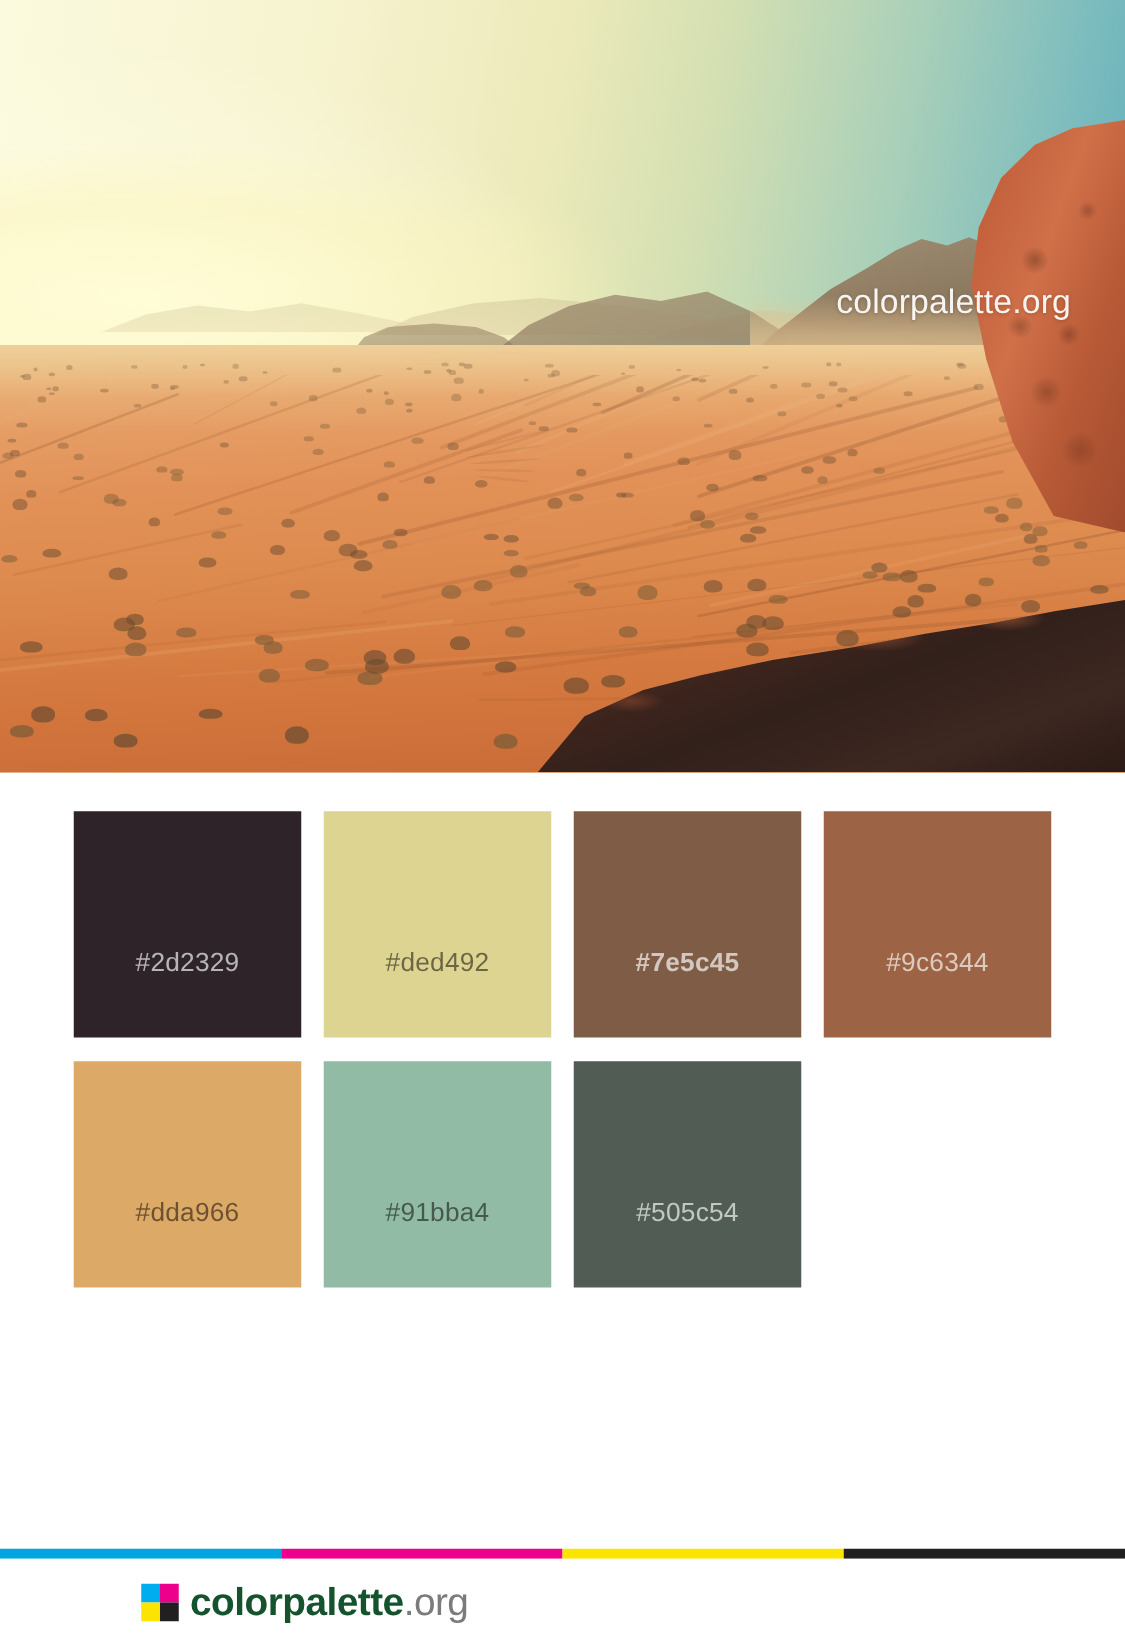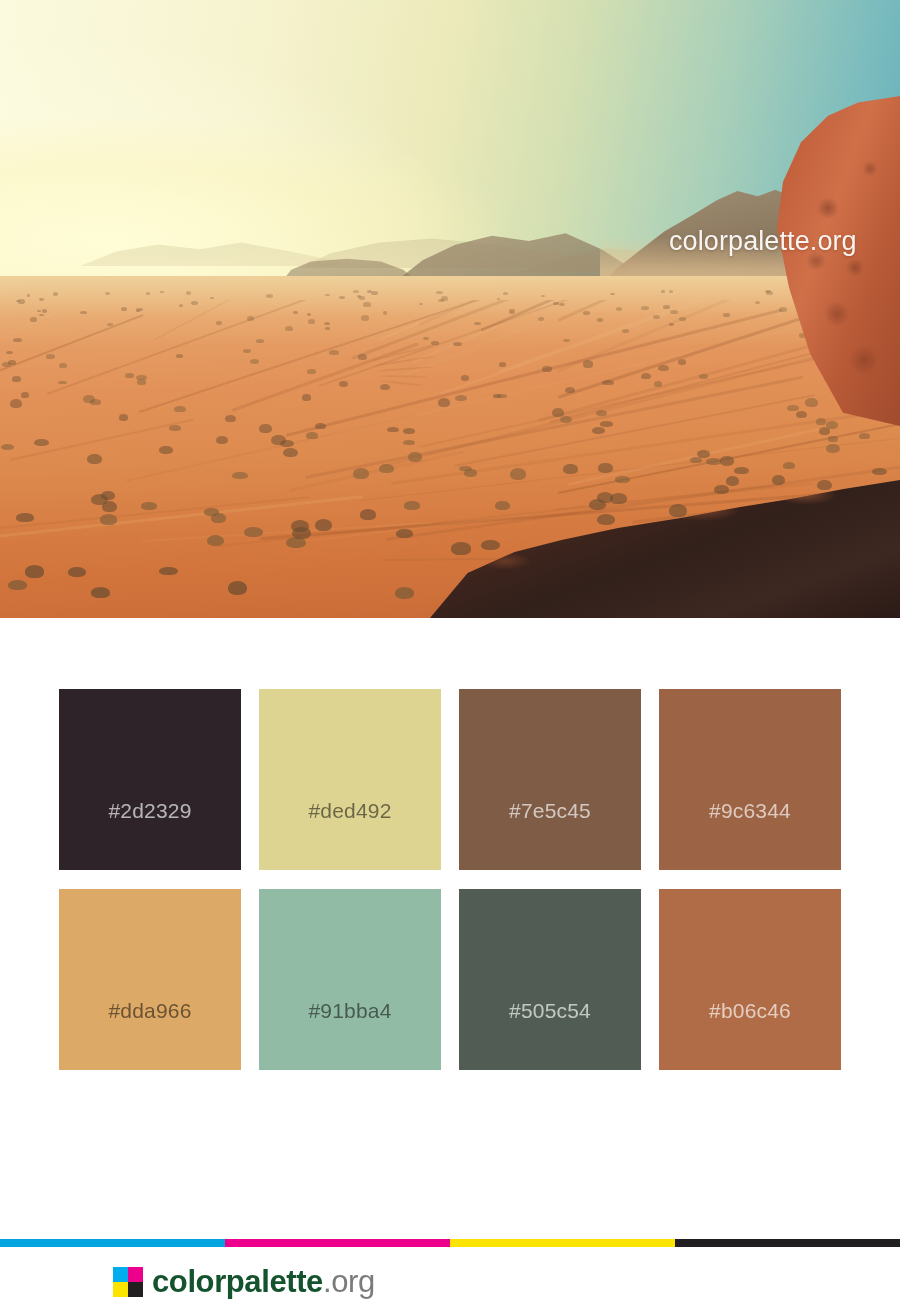--- a/index.html
+++ b/index.html
@@ -159,7 +159,6 @@
     grid-template-rows:repeat(3, 181px);
     column-gap:18px;
     row-gap:19px;
-    margin-top:40px;
   }
   .swatch {
     position:relative;

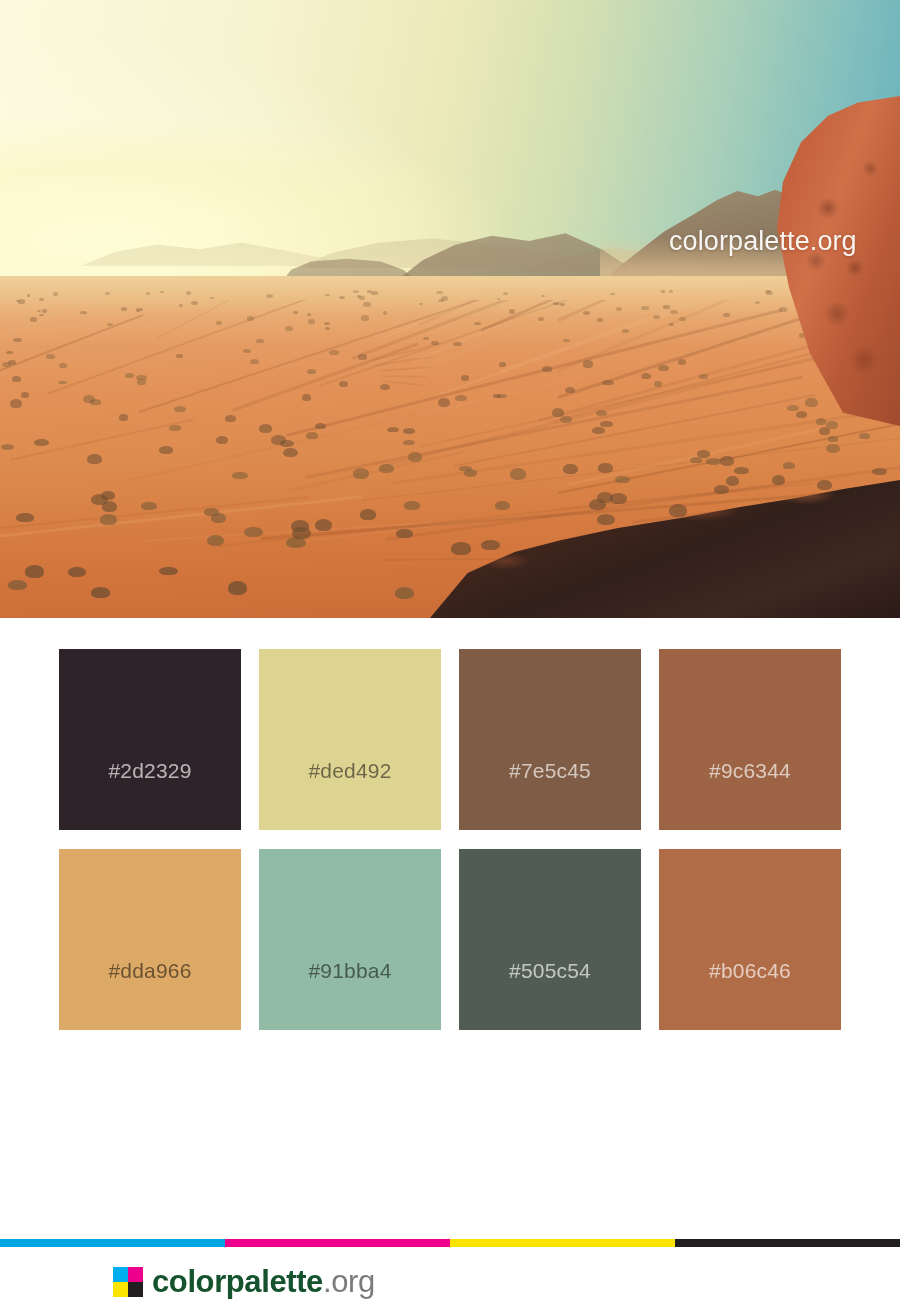--- a/index.html
+++ b/index.html
@@ -540,7 +540,7 @@
       <div class="swatch on-light" style="background: rgb(222, 212, 146);">
         <span class="swatch-label">#ded492</span>
       </div>
-      <div class="swatch on-dark" style="background: rgb(126, 92, 69);">
+      <div class="swatch on-dark" style="background: rgb(126, 92, 69); font-weight: bold;">
         <span class="swatch-label">#7e5c45</span>
       </div>
       <div class="swatch on-dark" style="background: rgb(156, 99, 68);">

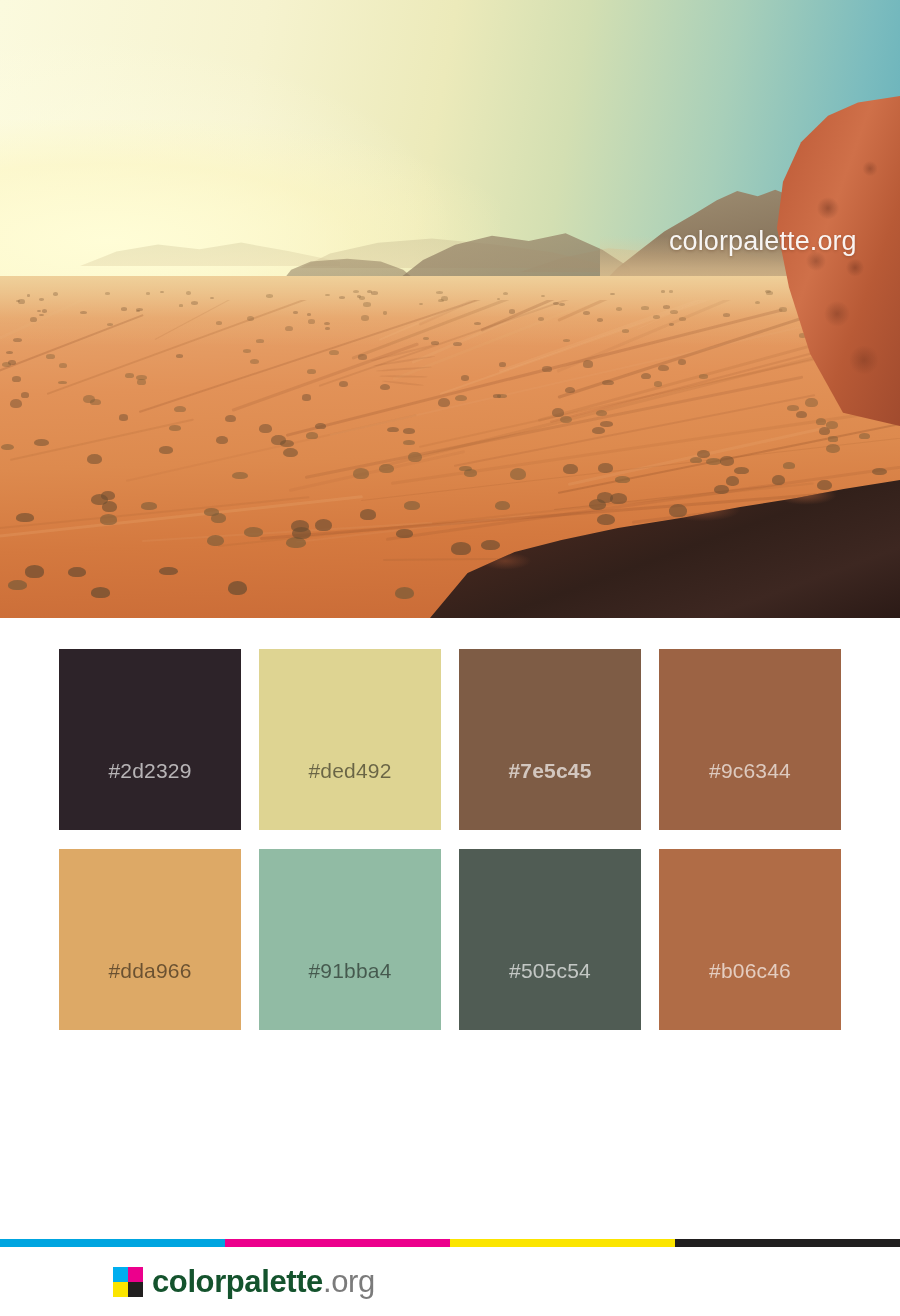--- a/index.html
+++ b/index.html
@@ -555,9 +555,6 @@
       <div class="swatch on-dark" style="background: rgb(80, 92, 84);">
         <span class="swatch-label">#505c54</span>
       </div>
-      <div class="swatch on-dark" style="background: rgb(176, 108, 70);">
-        <span class="swatch-label">#b06c46</span>
-      </div>
     </div>
 
   <div class="cmyk-bar" id="cmyk-bar">

